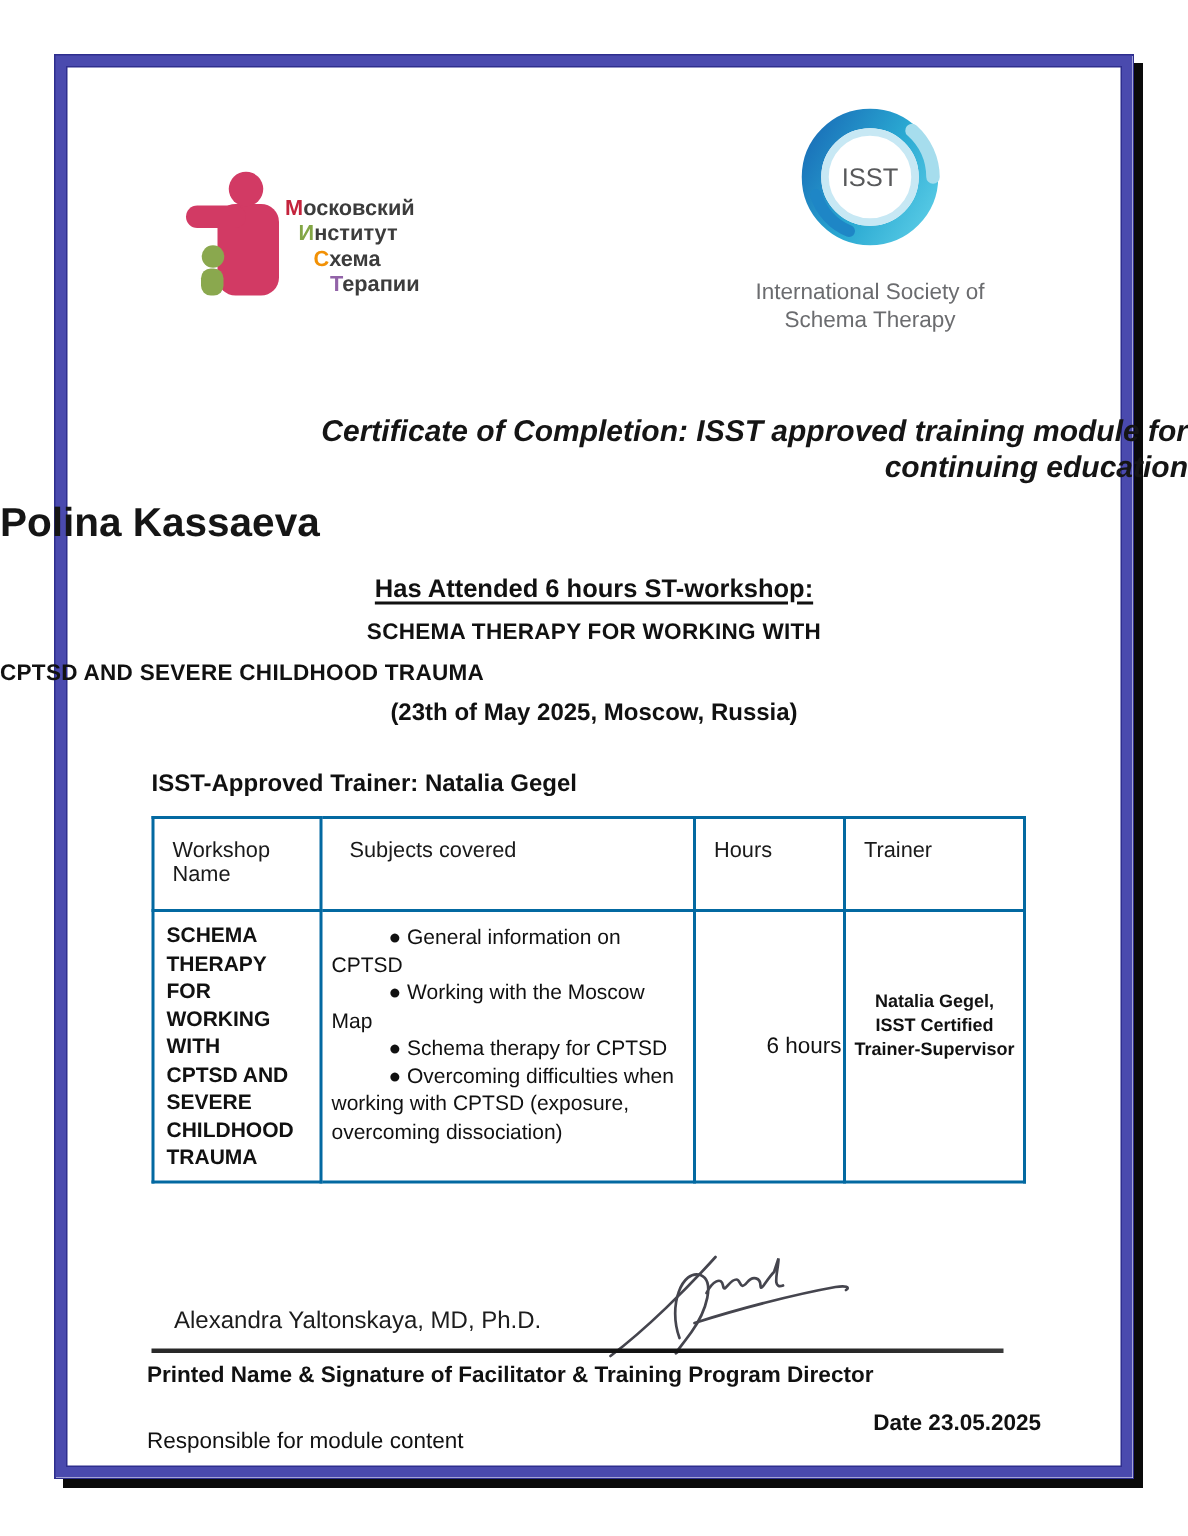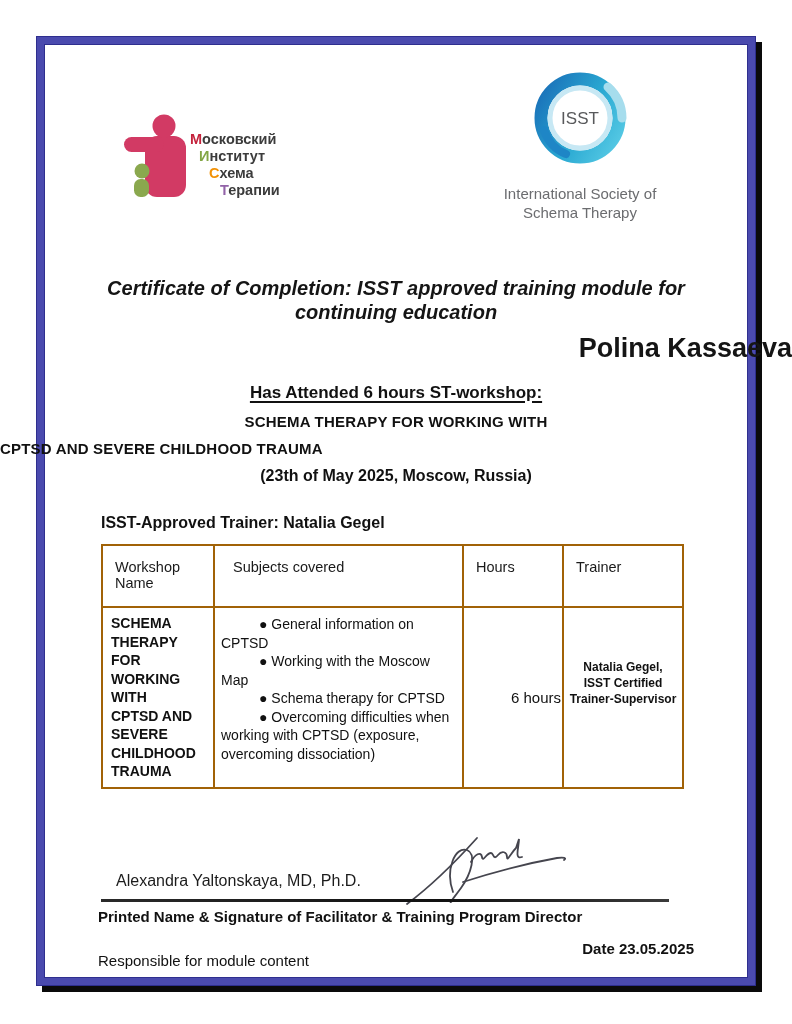--- a/index.html
+++ b/index.html
@@ -28,7 +28,7 @@
   .isst{left:460px;top:70px;width:240px;text-align:center;}
   .isst-caption{font-size:15px;line-height:19px;color:#6b6c6f;margin-top:10px;}
   
-  .title{left:0;right:0;top:276px;text-align:center;font-size:20px;line-height:24px;font-weight:bold;font-style:italic;color:#151515;}
+  .title{left:0;right:0;top:276px;text-align:right;font-size:20px;line-height:24px;font-weight:bold;font-style:italic;color:#151515;}
   .title .inner{display:inline-block;max-width:585px;}
   .name{left:0;right:0;top:333px;text-align:right;font-size:27px;font-weight:bold;color:#151515;}
   .attended{left:0;right:0;top:383px;text-align:center;font-size:17px;font-weight:bold;text-decoration:underline;text-decoration-thickness:2px;text-underline-offset:3px;}

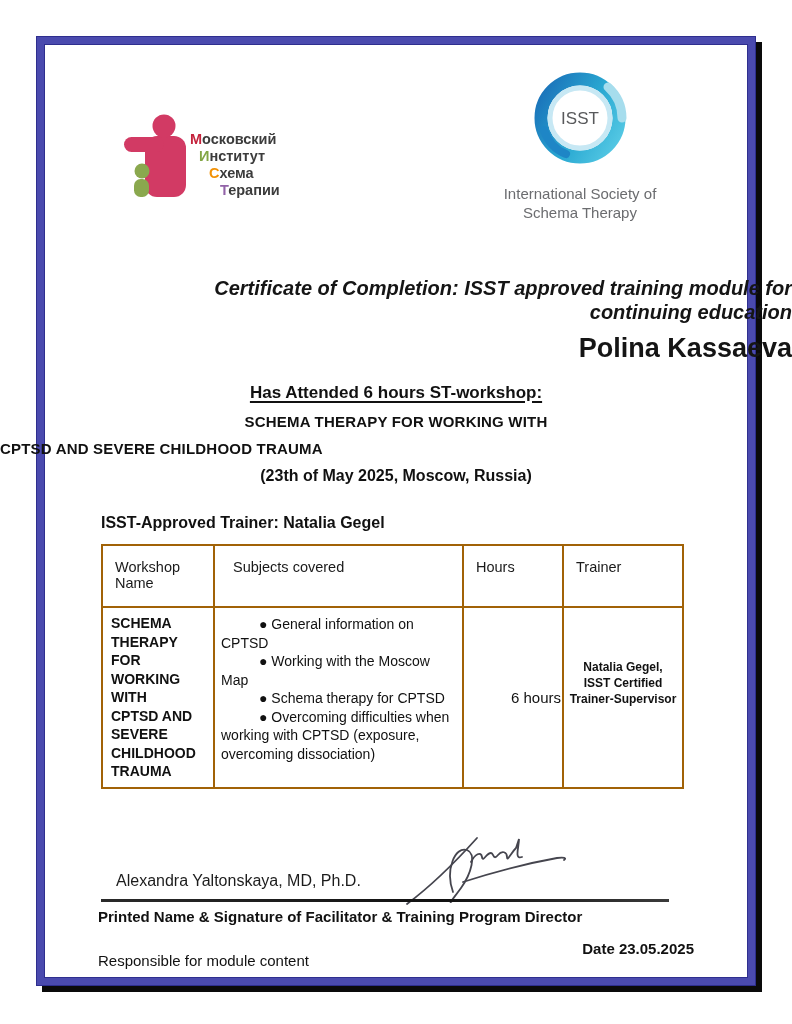--- a/index.html
+++ b/index.html
@@ -30,7 +30,7 @@
   
   .title{left:0;right:0;top:276px;text-align:right;font-size:20px;line-height:24px;font-weight:bold;font-style:italic;color:#151515;}
   .title .inner{display:inline-block;max-width:585px;}
-  .name{left:0;right:0;top:333px;text-align:right;font-size:27px;font-weight:bold;color:#151515;}
+  .name{left:0;right:0;top:333px;text-align:left;font-size:27px;font-weight:bold;color:#151515;}
   .attended{left:0;right:0;top:383px;text-align:center;font-size:17px;font-weight:bold;text-decoration:underline;text-decoration-thickness:2px;text-underline-offset:3px;}
   .ws-line1{left:0;right:0;top:413px;text-align:center;font-size:15px;font-weight:bold;letter-spacing:.2px;}
   .ws-line2{left:0;right:0;top:440px;text-align:left;font-size:15px;font-weight:bold;letter-spacing:.2px;}

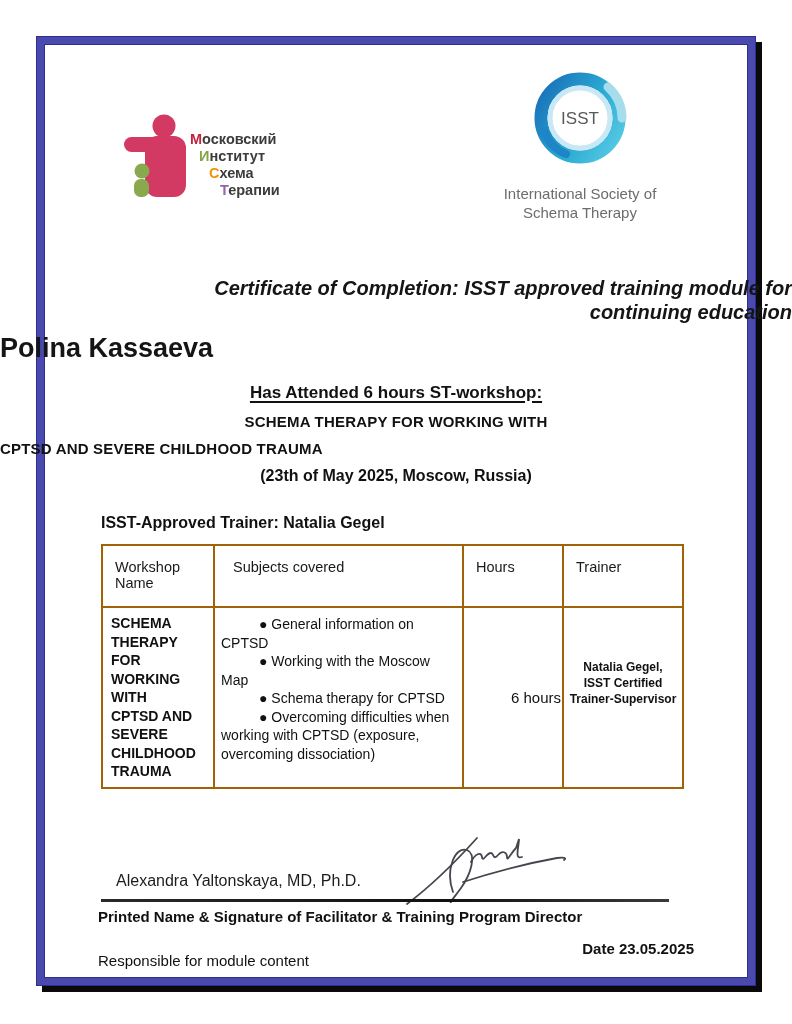--- a/index.html
+++ b/index.html
@@ -39,7 +39,7 @@
   
   .wtable{left:101px;top:544px;}
   table{border-collapse:collapse;table-layout:fixed;width:581px;}
-  th,td{border:2px solid #a16207;box-sizing:border-box;}
+  th,td{border:2px solid #0369a1;box-sizing:border-box;}
   th{font-weight:normal;font-size:14.5px;text-align:left;vertical-align:top;padding:13px 8px 0 12px;height:62px;color:#1a1a1a;}
   th.h-subj{padding-left:18px;}
   td{height:181px;vertical-align:middle;}

